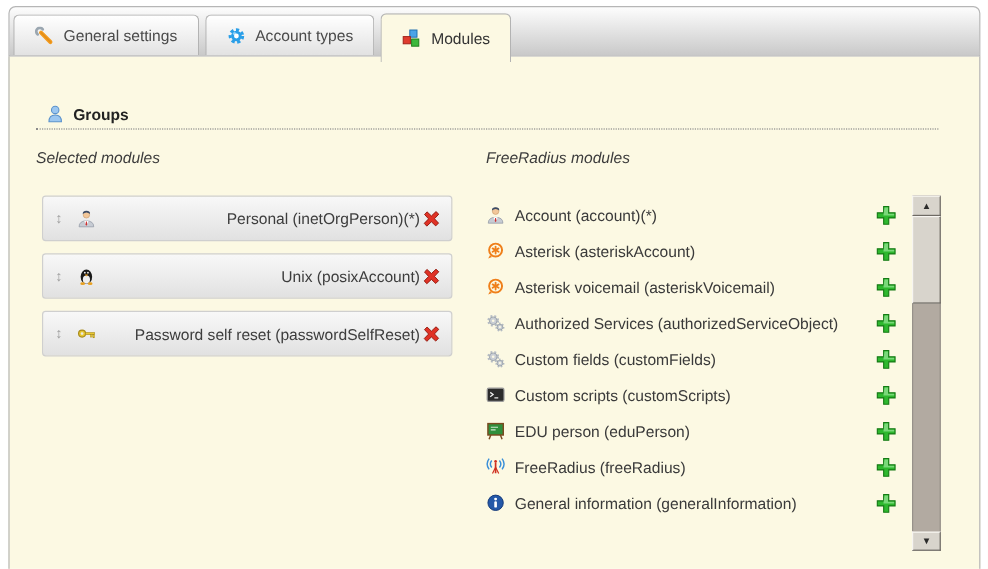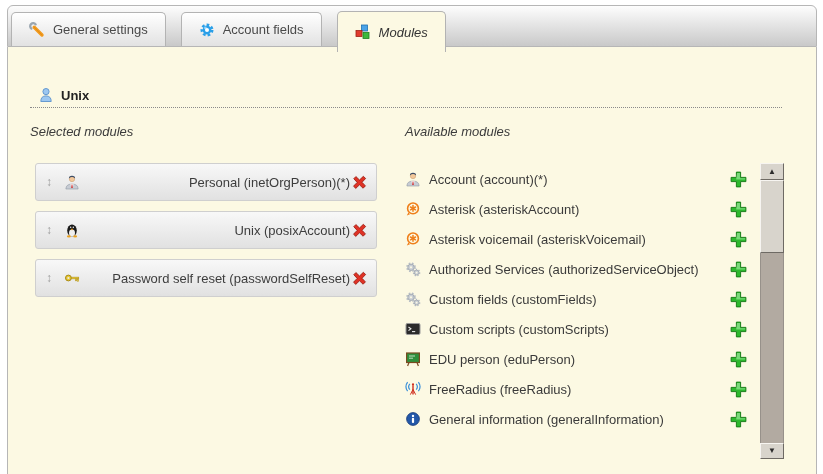--- a/index.html
+++ b/index.html
@@ -10,7 +10,7 @@
   .tabbar{position:absolute;left:0;top:0;right:0;height:42px;
     background:linear-gradient(#fdfdfd,#c9c9c9);
     border:1px solid #b6b6b6;border-radius:6px 6px 0 0;
-    display:flex;align-items:flex-end;gap:15px;padding:0 0 0 3px;z-index:2;}
+    display:flex;align-items:flex-end;gap:5px;padding:0 0 0 3px;z-index:2;}
   .tab{height:34px;display:flex;align-items:center;gap:8px;padding:0 17px;
     background:linear-gradient(#ffffff,#e2e2e2);
     border:1px solid #b3b3b3;border-bottom:none;border-radius:5px 5px 0 0;

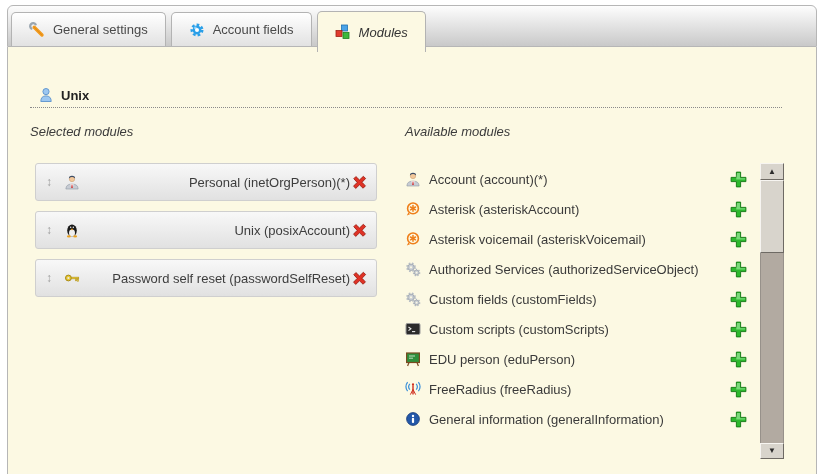--- a/index.html
+++ b/index.html
@@ -77,7 +77,7 @@
           <circle cx="8" cy="8" r="2" fill="#ffffff"></circle>
         </svg>
       </span>
-      <span>Account fields</span>
+      <span>Account types</span>
     </div>
     <div class="tab active">
       <span class="micon">

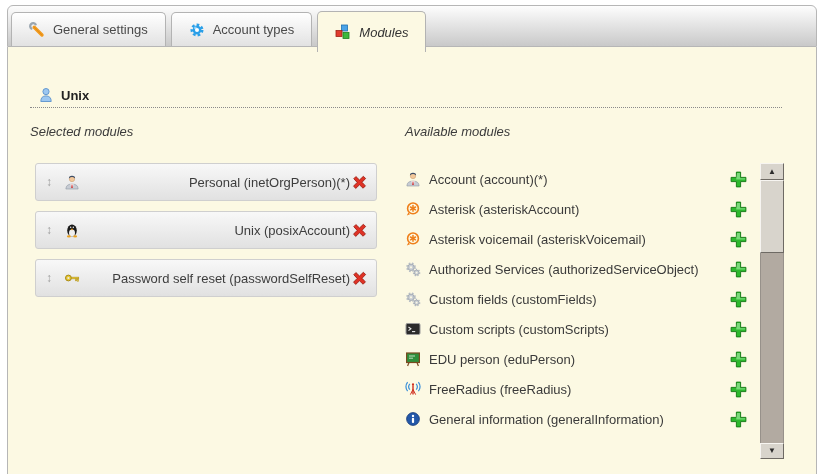--- a/index.html
+++ b/index.html
@@ -16,7 +16,7 @@
     border:1px solid #b3b3b3;border-bottom:none;border-radius:5px 5px 0 0;
     font-size:13px;color:#4a4a4a;cursor:pointer;white-space:nowrap;}
   .tab.active{height:41px;margin-bottom:-6px;background:#fcf9e3;z-index:4;position:relative;
-    color:#333;font-style:italic;}
+    color:#333;}
   
   .panel{position:absolute;left:0;top:42px;right:0;bottom:0;background:#fcf9e3;
     border-left:1px solid #b6b6b6;border-right:1px solid #b6b6b6;z-index:1;}

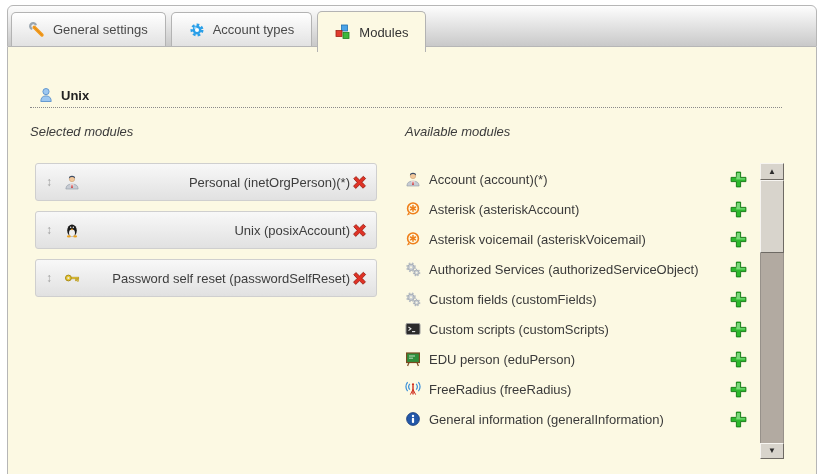--- a/index.html
+++ b/index.html
@@ -100,7 +100,7 @@
           <path d="M2.8 14.5 q0-5.6 5.2-5.6 t5.2 5.6 z" fill="#9cc7f0" stroke="#5b92cc" stroke-width="0.9"></path>
         </svg>
       </span>
-      <span>Unix</span>
+      <span>Groups</span>
     </div>
     <div class="rule"></div>
 

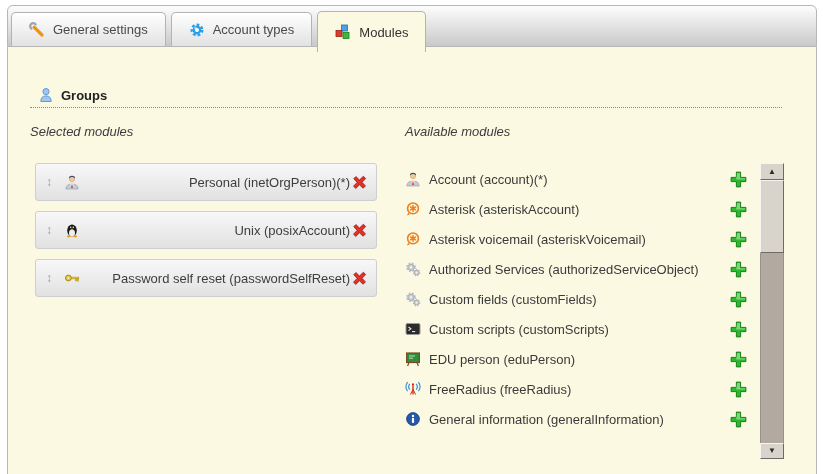--- a/index.html
+++ b/index.html
@@ -105,7 +105,7 @@
     <div class="rule"></div>
 
     <div class="collabel left">Selected modules</div>
-    <div class="collabel right">Available modules</div>
+    <div class="collabel right">FreeRadius modules</div>
 
     <div class="sel-item" style="top:116px">
       <span class="drag">↕</span>

